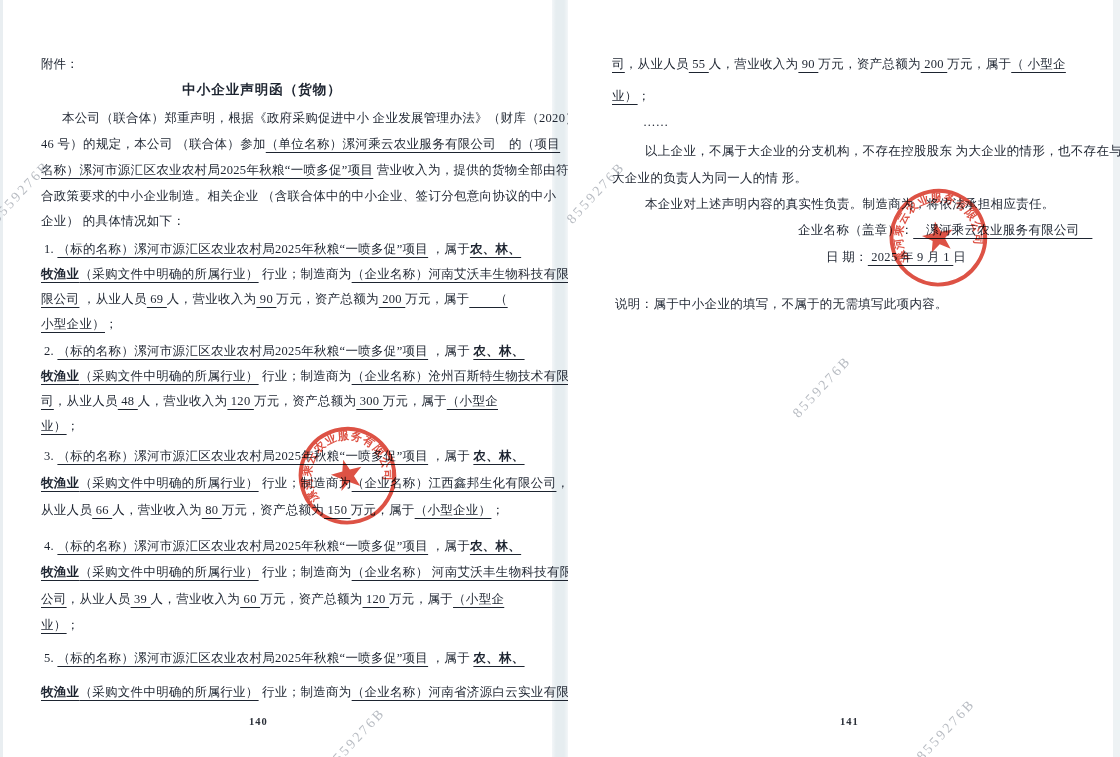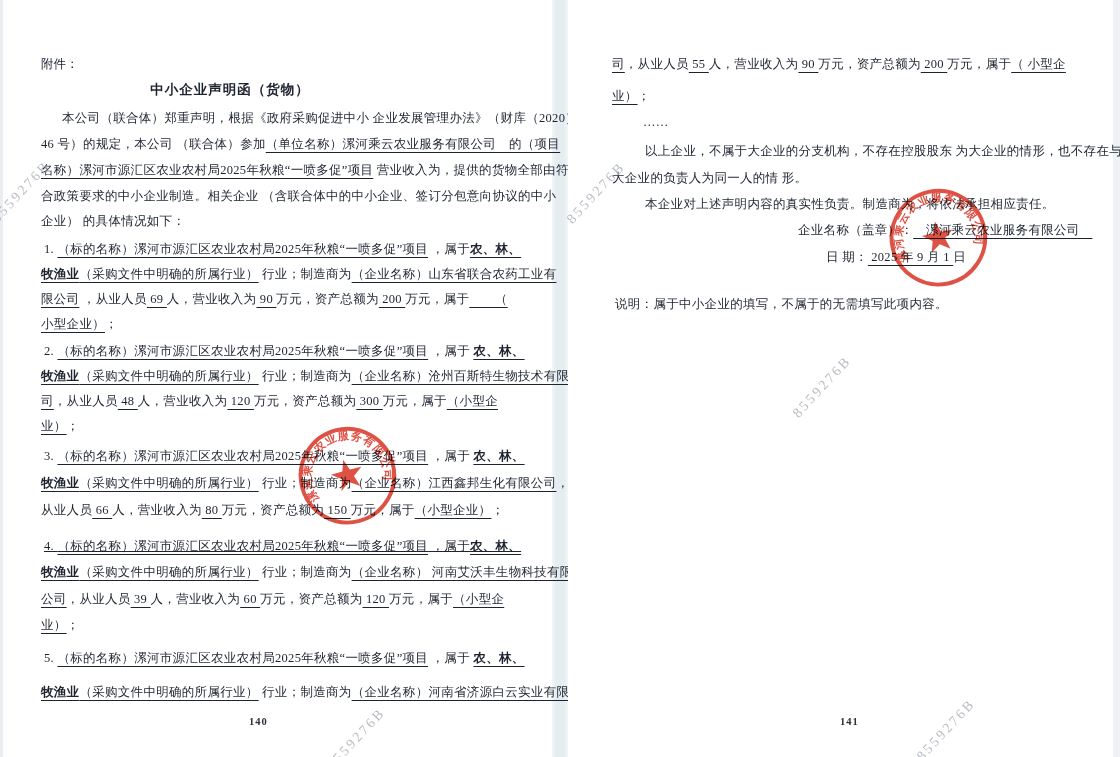--- a/index.html
+++ b/index.html
@@ -25,7 +25,7 @@
   .attachment{position:absolute;top:56px;left:38px;font-size:12.5px;}
   .doc-title{
     position:absolute;top:81px;left:0;width:100%;text-align:center;
-    font-weight:700;font-size:13.5px;letter-spacing:1px;
+    font-weight:700;font-size:13.5px;letter-spacing:1px;padding-left:32px;
   }
   .pagenum{position:absolute;top:716px;font-size:10.5px;font-weight:700;letter-spacing:1px;color:#2a2f38;}
   .pagenum-left{left:246px;}

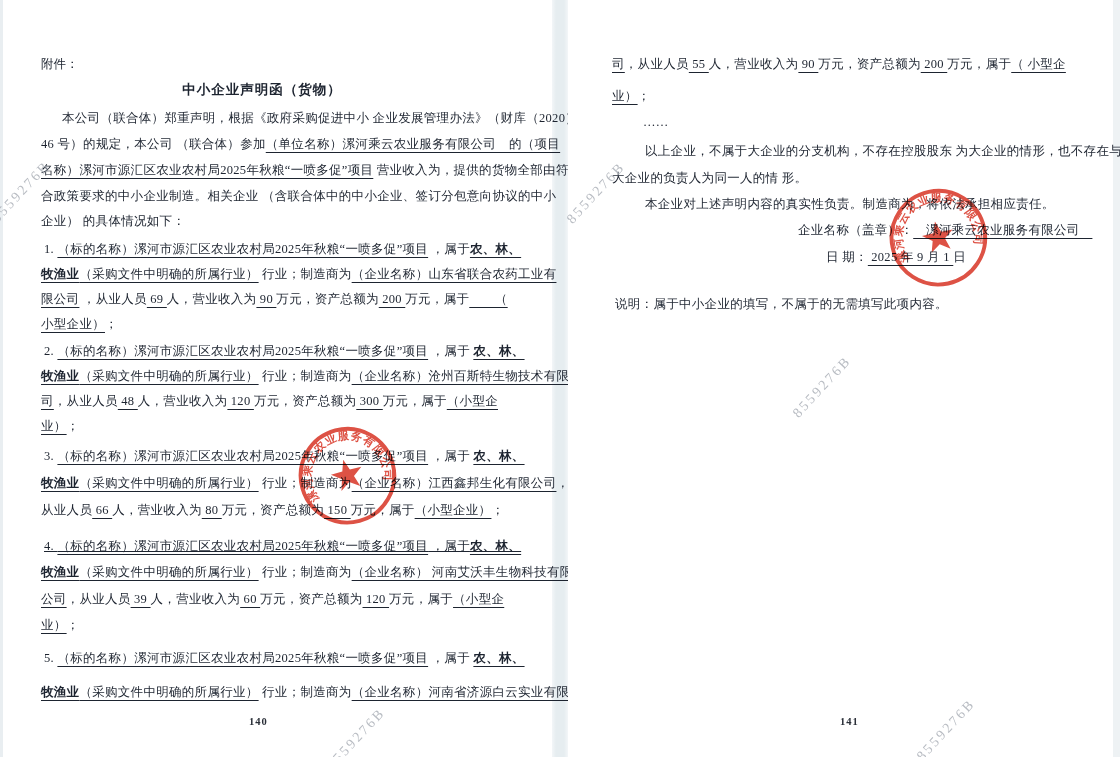--- a/index.html
+++ b/index.html
@@ -58,7 +58,7 @@
       <div class="line" style="top: 188px; left: 38px;"><span>合政策要求的中小企业制造。相关企业 （含联合体中的中小企业、签订分包意向协议的中小</span></div>
       <div class="line" style="top: 213px; left: 38px;"><span>企业） 的具体情况如下：</span></div>
       <div class="line" style="top: 241px; left: 41px;"><span>1. </span><span class="u">（标的名称）漯河市源汇区农业农村局2025年秋粮“一喷多促”项目</span><span> ，属于</span><span class="u b">农、林、</span></div>
-      <div class="line" style="top: 266px; left: 38px;"><span class="u b">牧渔业</span><span class="u">（采购文件中明确的所属行业）</span><span> 行业；制造商为</span><span class="u">（企业名称）山东省联合农药工业有</span></div>
+      <div class="line" style="top: 266px; left: 38px;"><span class="u b">牧渔业</span><span class="u">（采购文件中明确的所属行业）</span><span> 行业；制造商为</span><span class="u">（企业名称）河南艾沃丰生物科技有限</span></div>
       <div class="line" style="top: 291px; left: 38px;"><span class="u">限公司</span><span> ，从业人员</span><span class="u"> 69 </span><span>人，营业收入为</span><span class="u"> 90 </span><span>万元，资产总额为</span><span class="u"> 200 </span><span>万元，属于</span><span class="u">　　（</span></div>
       <div class="line" style="top: 316px; left: 38px;"><span class="u">小型企业）</span><span>；</span></div>
       <div class="line" style="top: 343px; left: 41px;"><span>2. </span><span class="u">（标的名称）漯河市源汇区农业农村局2025年秋粮“一喷多促”项目</span><span> ，属于 </span><span class="u b">农、林、</span></div>

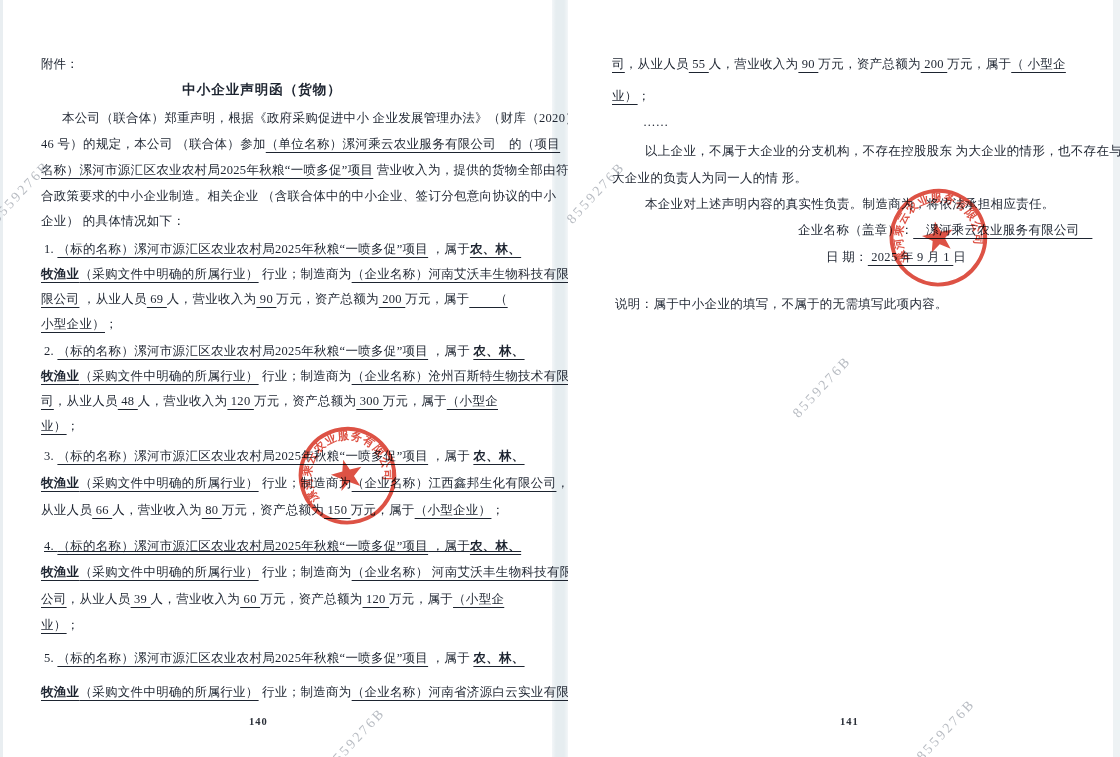--- a/index.html
+++ b/index.html
@@ -68,7 +68,7 @@
       <div class="line" style="top: 448px; left: 41px;"><span>3. </span><span class="u">（标的名称）漯河市源汇区农业农村局2025年秋粮“一喷多促”项目</span><span> ，属于 </span><span class="u b">农、林、</span></div>
       <div class="line" style="top: 475px; left: 38px;"><span class="u b">牧渔业</span><span class="u">（采购文件中明确的所属行业）</span><span> 行业；制造商为</span><span class="u">（企业名称）江西鑫邦生化有限公司</span><span>，</span></div>
       <div class="line" style="top: 502px; left: 38px;"><span>从业人员</span><span class="u"> 66 </span><span>人，营业收入为</span><span class="u"> 80 </span><span>万元，资产总额为</span><span class="u"> 150 </span><span>万元，属于</span><span class="u">（小型企业）</span><span>；</span></div>
-      <div class="line" style="top: 538px; left: 41px; text-decoration: underline;"><span>4. </span><span class="u">（标的名称）漯河市源汇区农业农村局2025年秋粮“一喷多促”项目</span><span> ，属于</span><span class="u b">农、林、</span></div>
+      <div class="line" style="top: 538px; left: 41px;"><span>4. </span><span class="u">（标的名称）漯河市源汇区农业农村局2025年秋粮“一喷多促”项目</span><span> ，属于</span><span class="u b">农、林、</span></div>
       <div class="line" style="top: 564px; left: 38px;"><span class="u b">牧渔业</span><span class="u">（采购文件中明确的所属行业）</span><span> 行业；制造商为</span><span class="u">（企业名称） 河南艾沃丰生物科技有限</span></div>
       <div class="line" style="top: 591px; left: 38px;"><span class="u">公司</span><span>，从业人员</span><span class="u"> 39 </span><span>人，营业收入为</span><span class="u"> 60 </span><span>万元，资产总额为</span><span class="u"> 120 </span><span>万元，属于</span><span class="u">（小型企</span></div>
       <div class="line" style="top: 617px; left: 38px;"><span class="u">业）</span><span>；</span></div>

